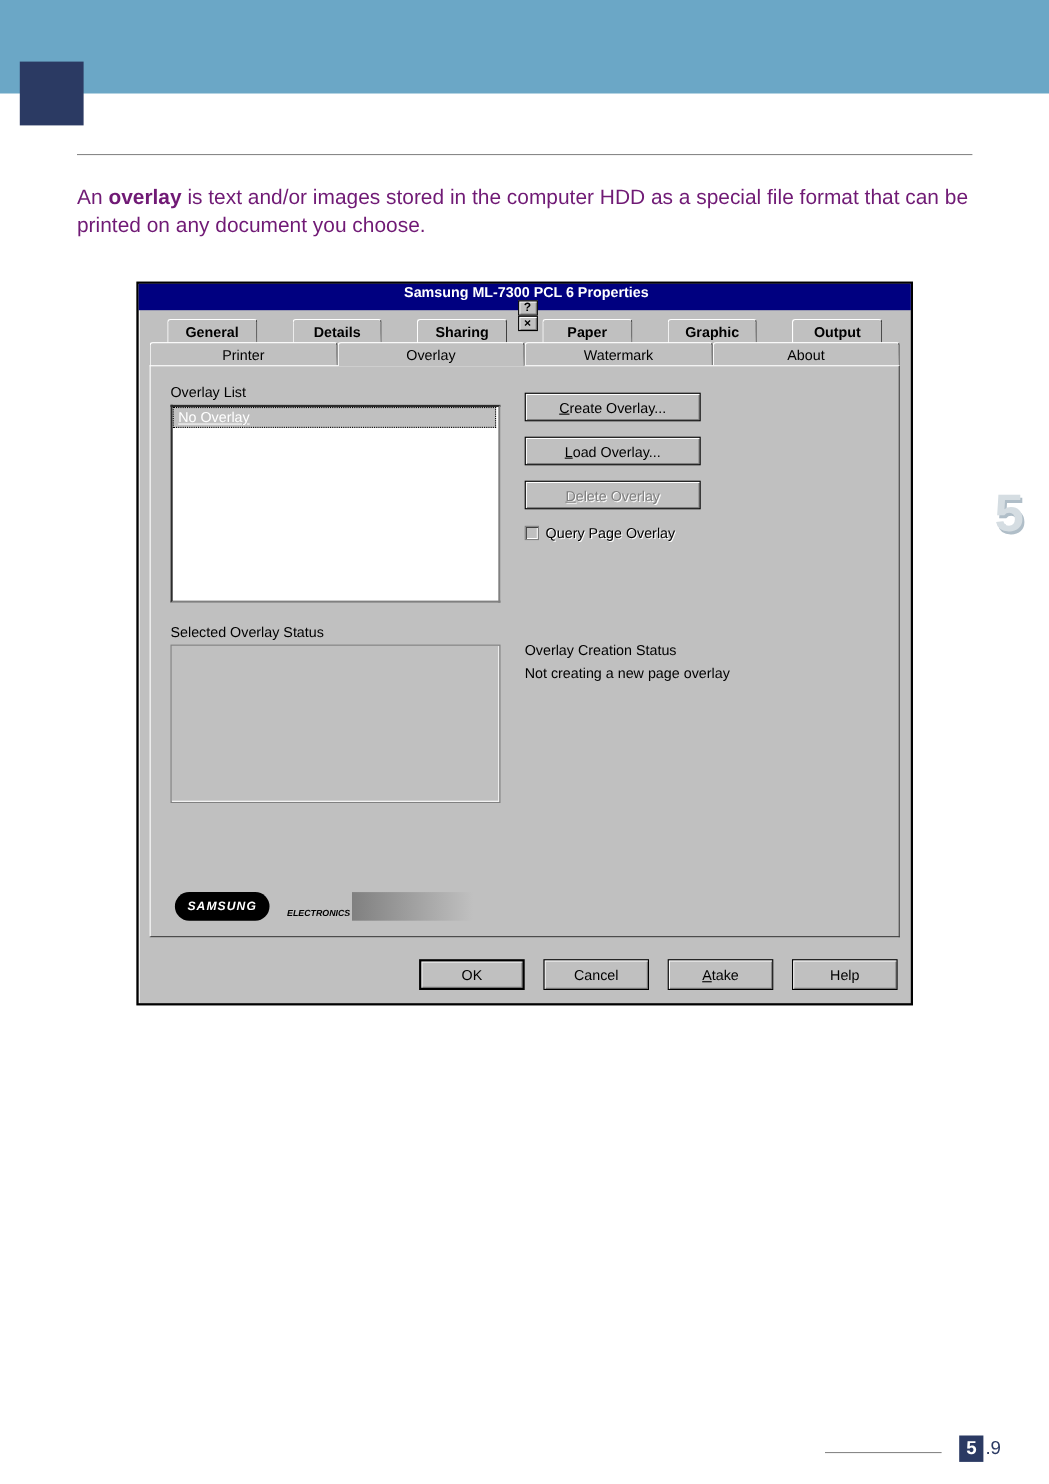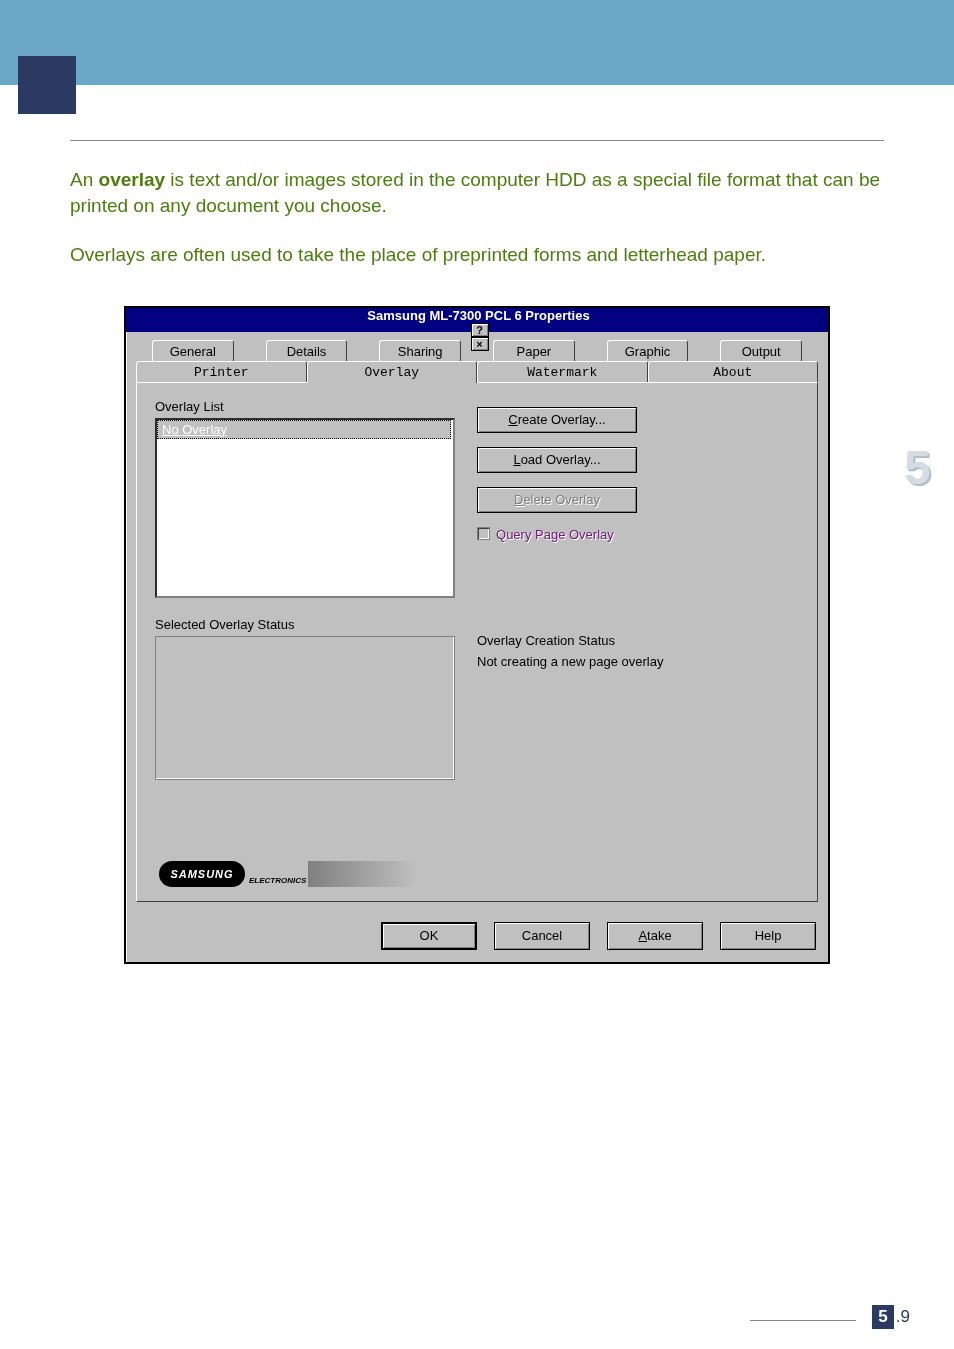--- a/index.html
+++ b/index.html
@@ -34,7 +34,7 @@
   .para {
     font-size: 19px;
     line-height: 1.35;
-    color: #4d7c0f;
+    color: #701a75;
     margin-bottom: 24px;
   }
   .para b { font-weight: 700; }

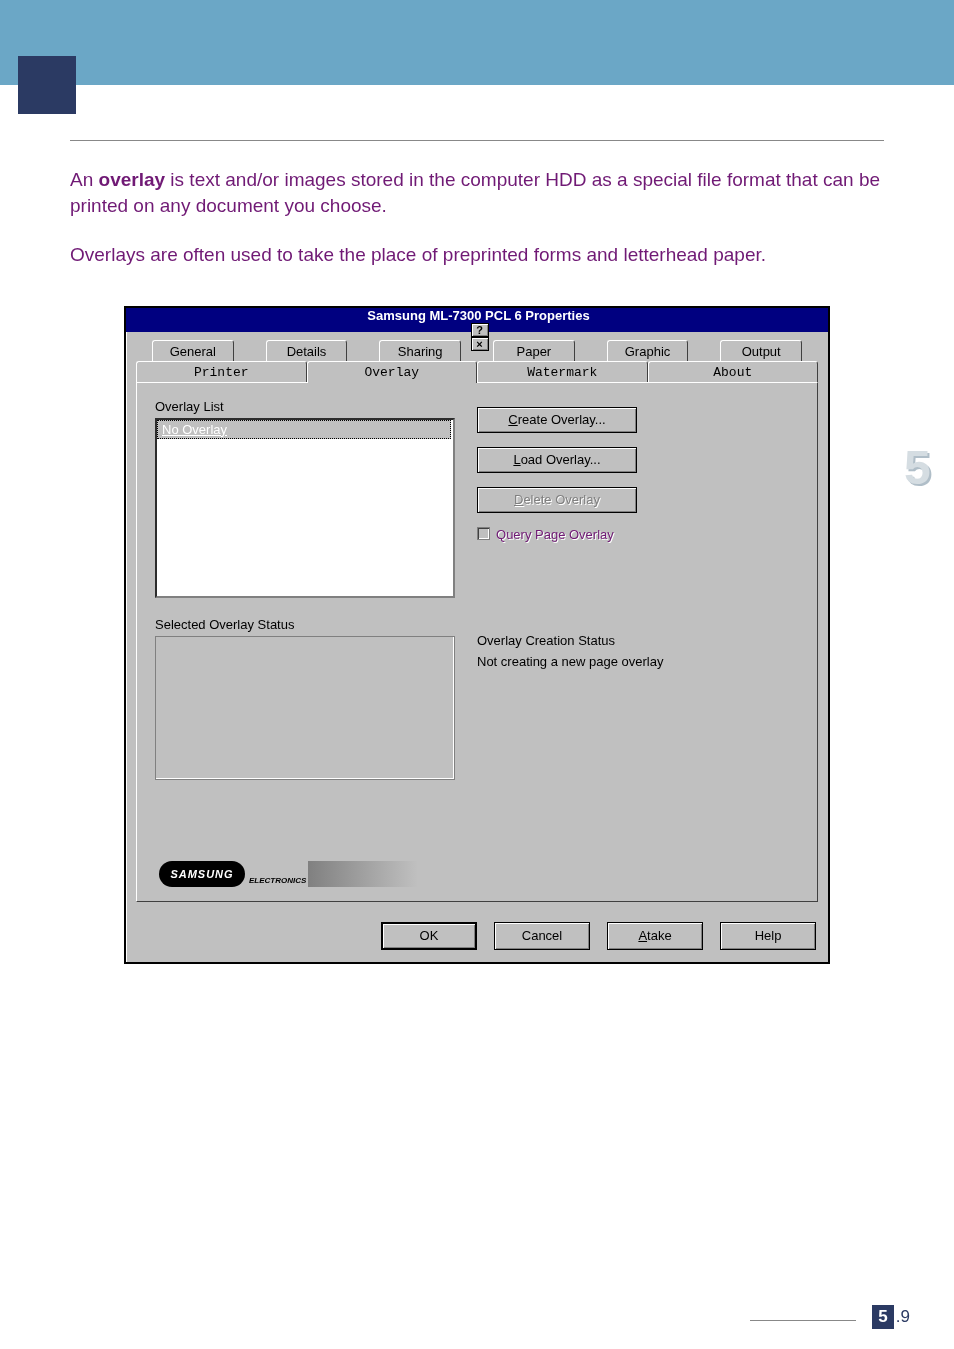--- a/index.html
+++ b/index.html
@@ -305,7 +305,6 @@
   <p class="para">
     <span>An </span><b>overlay</b><span> is text and/or images stored in the computer HDD as a special file format that can be printed on any document you choose.</span>
   </p>
-  <p class="para">Overlays are often used to take the place of preprinted forms and letterhead paper.</p>
 
   <div class="dialog-wrap">
     <div class="dialog">

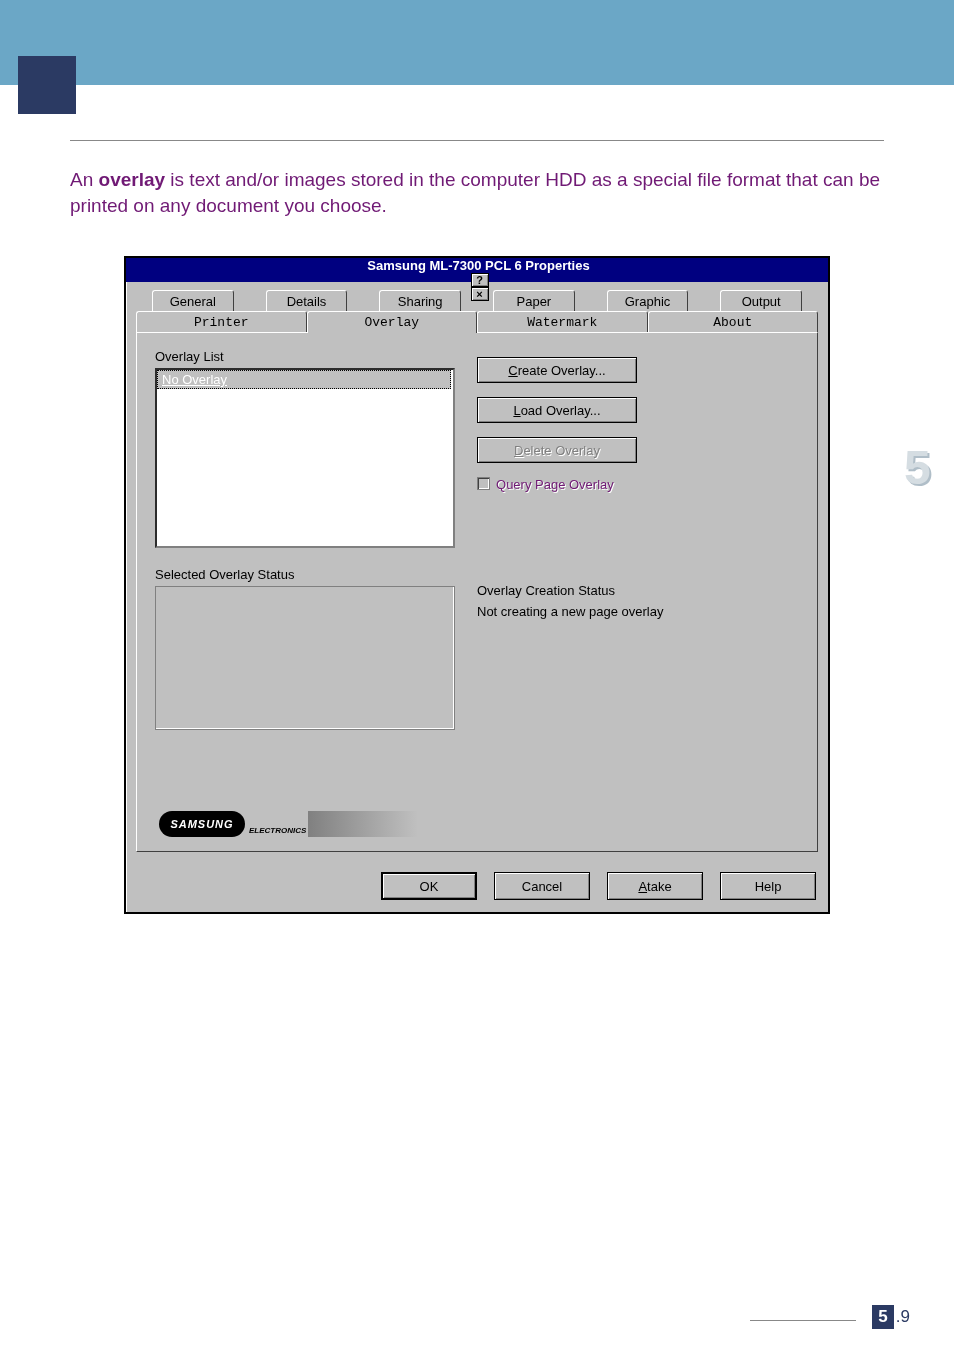--- a/index.html
+++ b/index.html
@@ -100,7 +100,7 @@
     position: relative;
     border-radius: 3px 3px 0 0;
   }
-  .row1 .tab { margin: 0 16px; }
+  .row1 .tab { margin: 0 16px; font-weight: bold; }
   .row2 { margin-top: -1px; font-family: Liberation Mono, monospace; }
   .tab.active {
     z-index: 2;

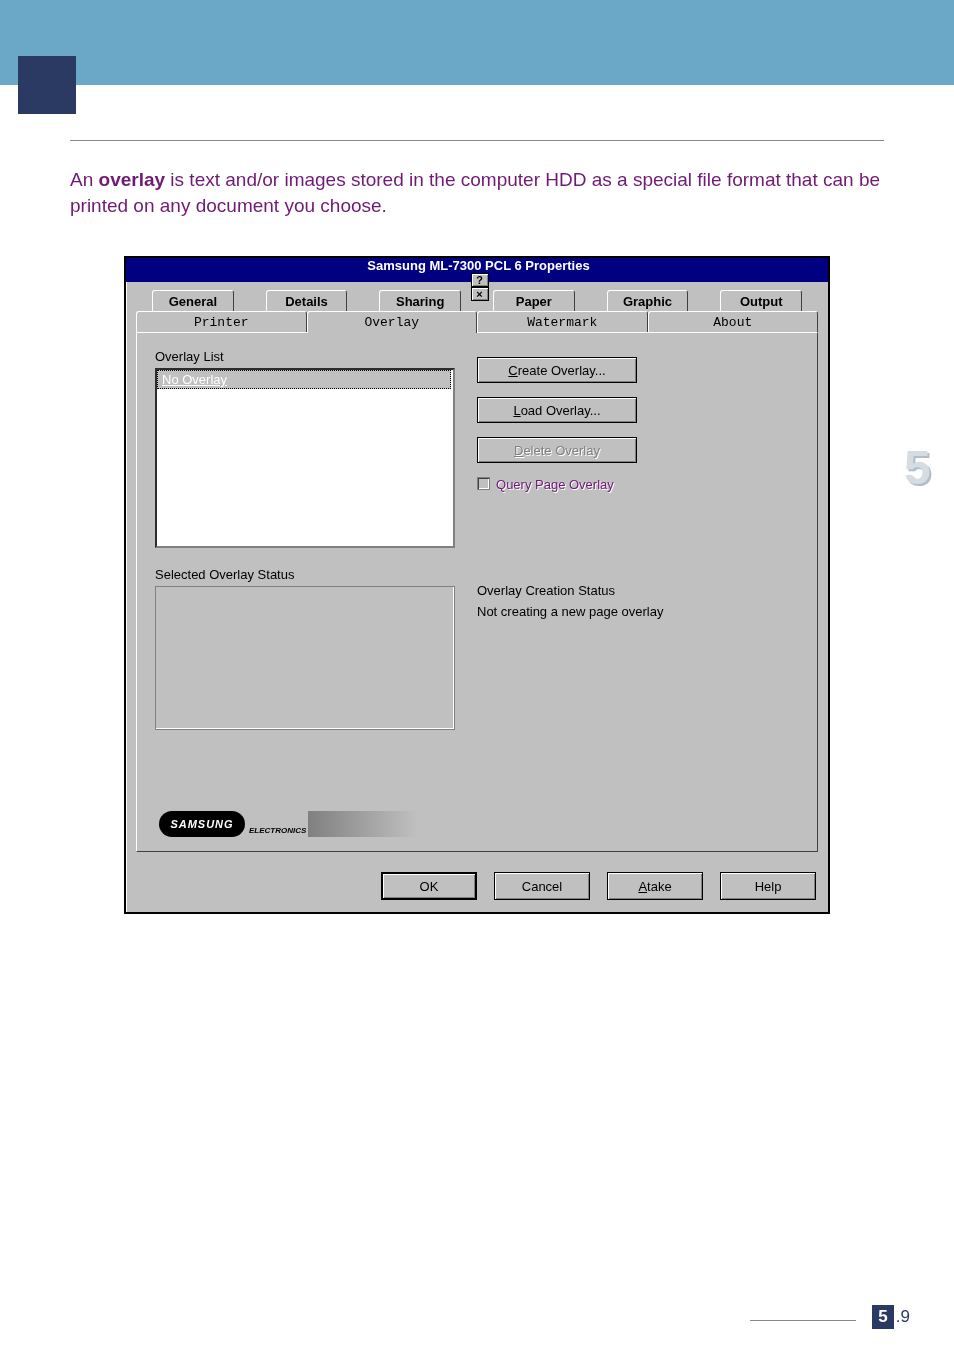--- a/index.html
+++ b/index.html
@@ -101,7 +101,7 @@
     border-radius: 3px 3px 0 0;
   }
   .row1 .tab { margin: 0 16px; font-weight: bold; }
-  .row2 { margin-top: -1px; font-family: Liberation Mono, monospace; }
+  .row2 { margin-top: -1px; }
   .tab.active {
     z-index: 2;
   }

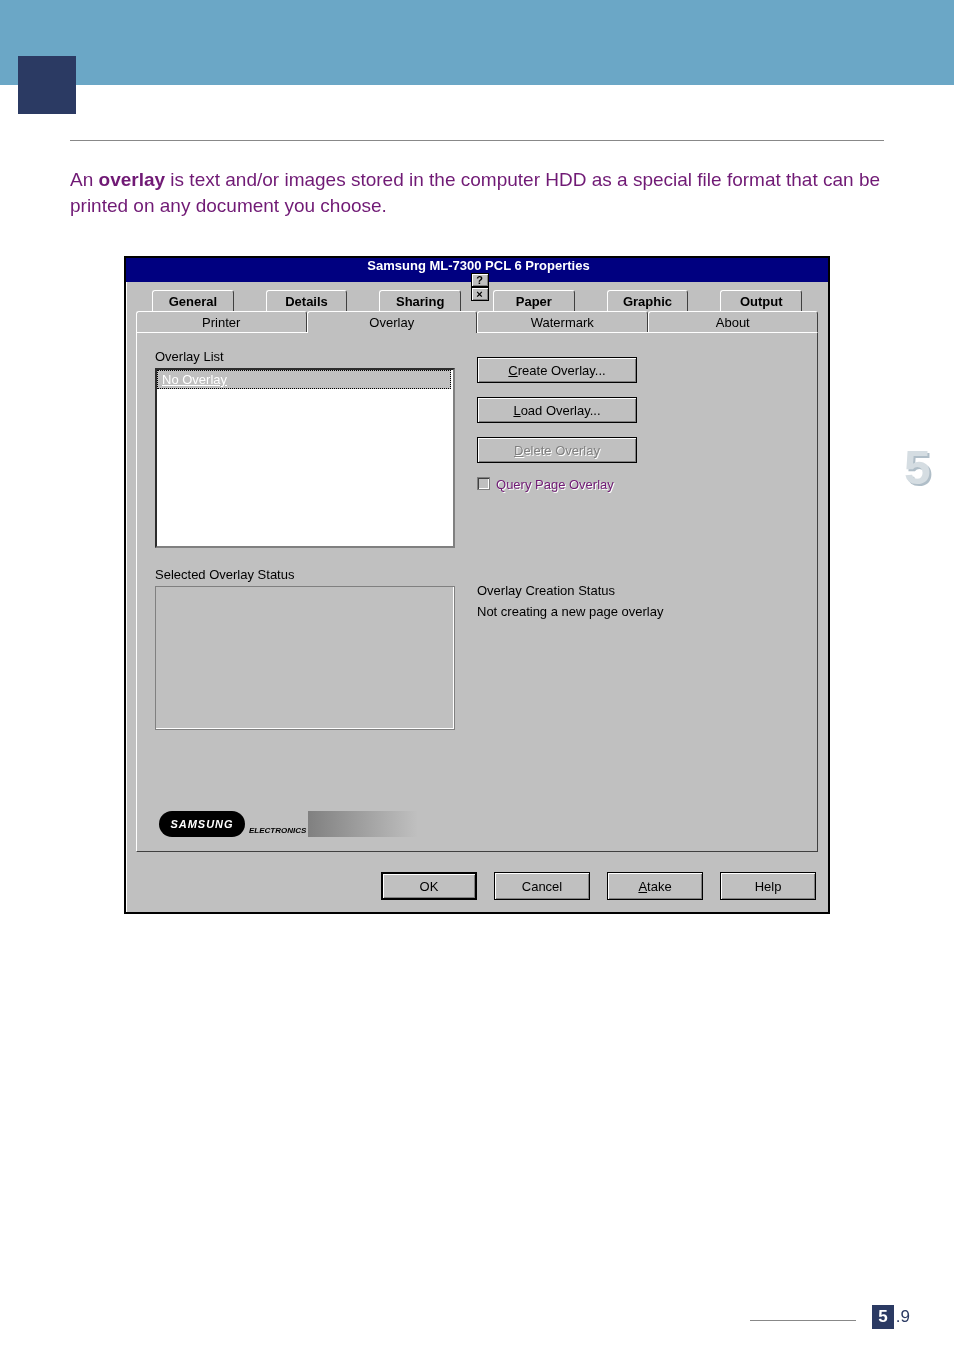--- a/index.html
+++ b/index.html
@@ -167,9 +167,9 @@
   .winbtn .u { text-decoration: underline; }
   .chk-row {
     display: flex;
-    align-items: flex-start;
-    font-size: 13px;
-    color: #701a75;
+    align-items: center;
+    font-size: 13px;
+    color: #000000;
     text-shadow: 1px 1px 0 #fff;
     margin-top: 4px;
   }

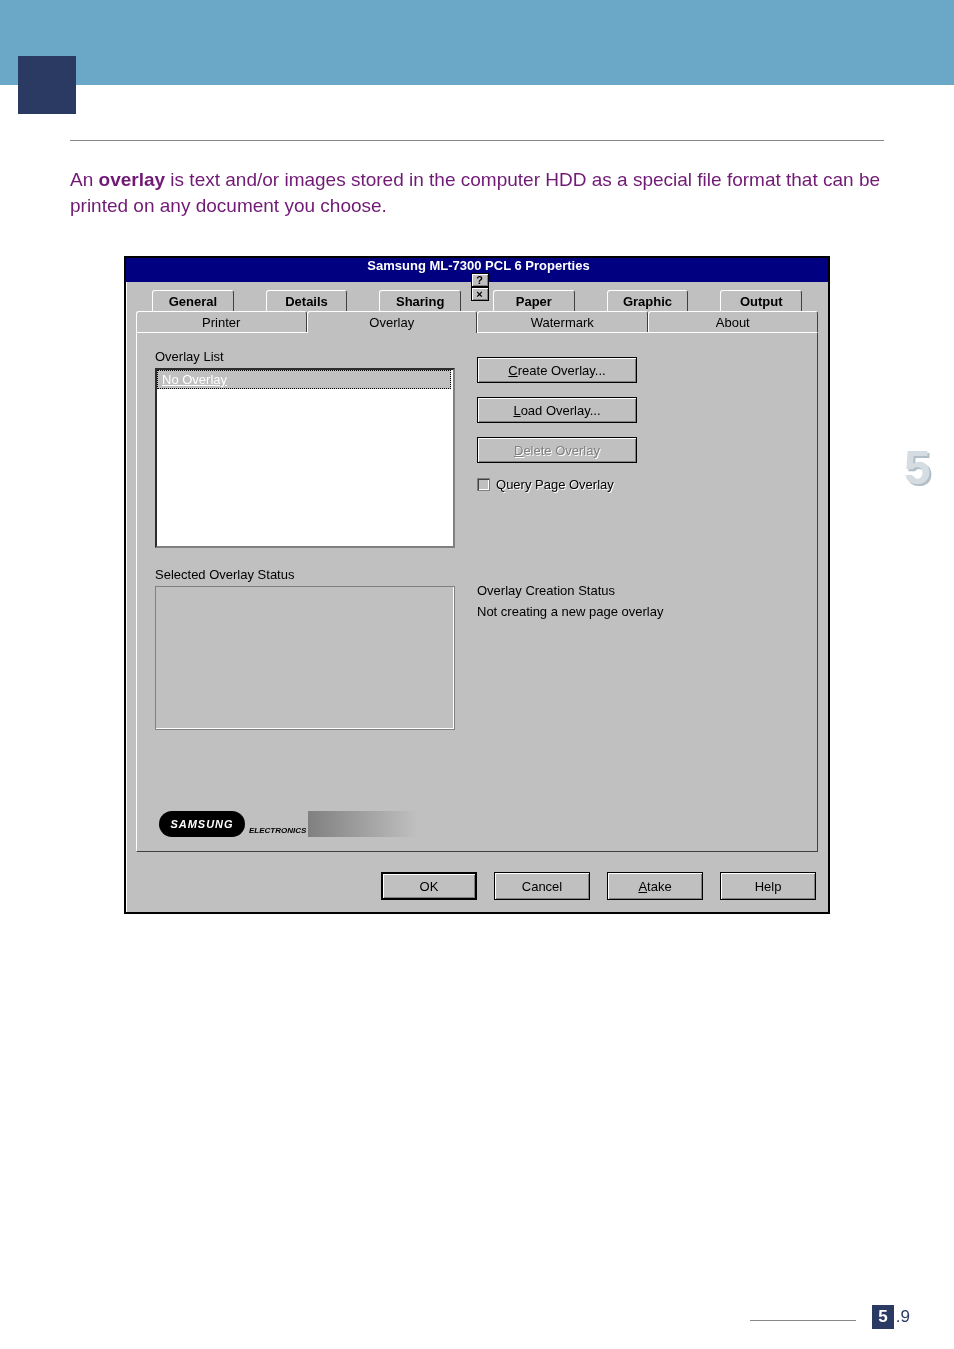--- a/index.html
+++ b/index.html
@@ -230,7 +230,7 @@
     font-size: 8px;
     font-weight: 700;
     color: #000;
-    margin-left: 4px;
+    margin-left: 16px;
     align-self: flex-end;
     margin-bottom: 2px;
   }

